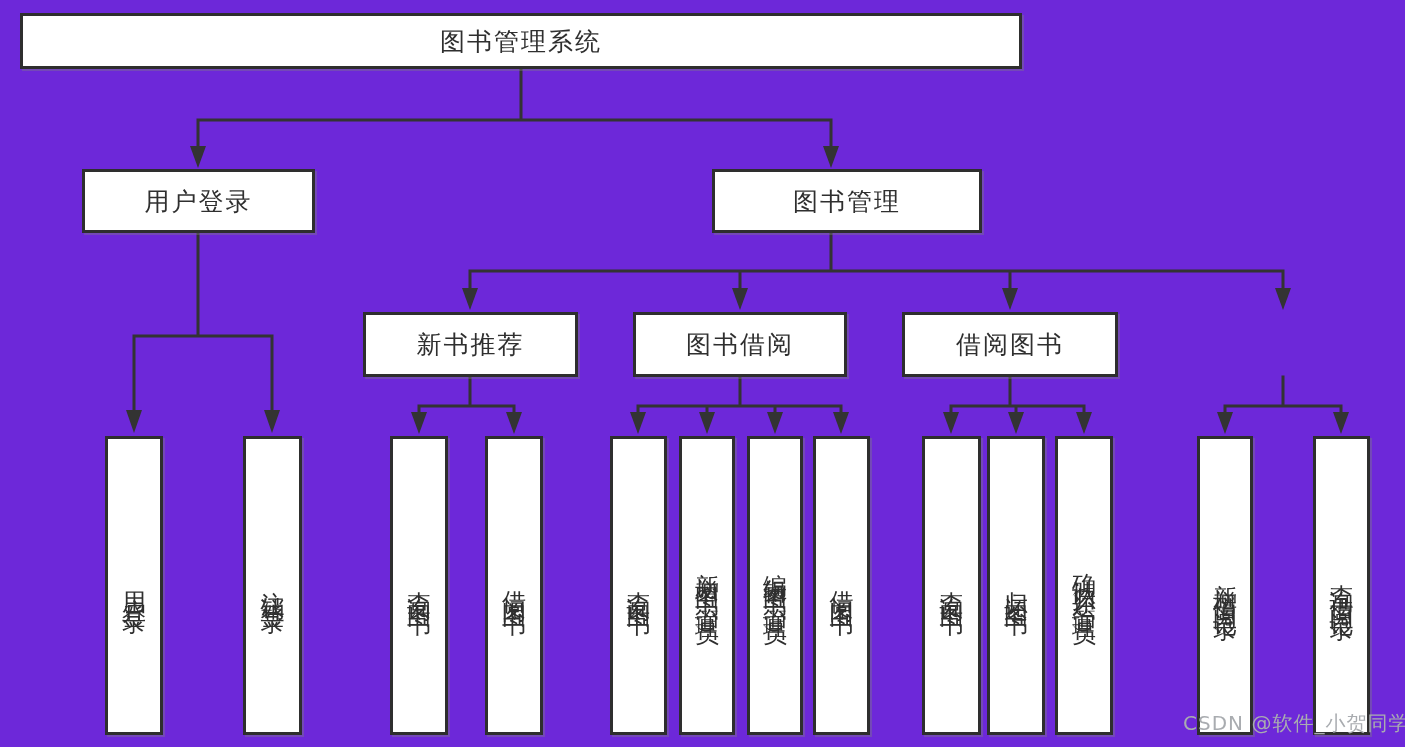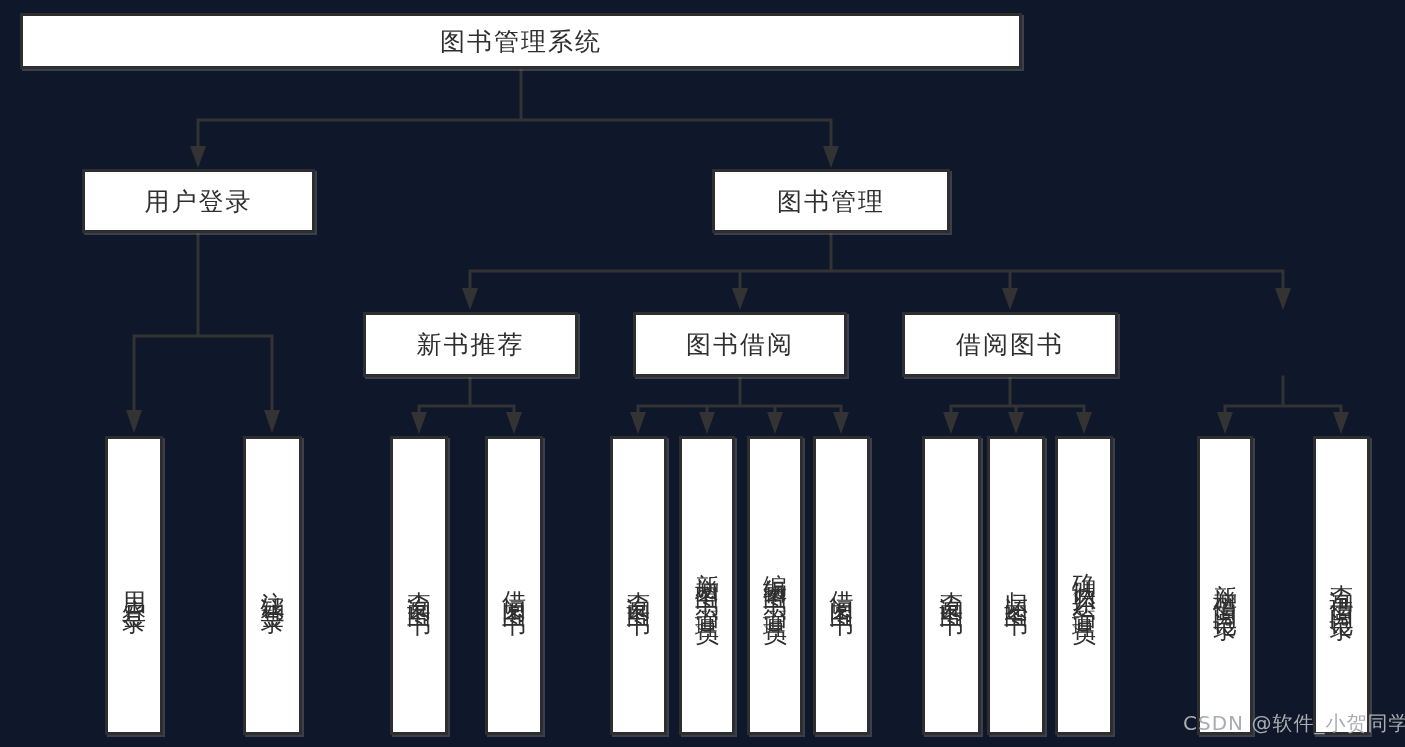--- a/index.html
+++ b/index.html
@@ -8,7 +8,7 @@
     position: relative;
     width: 1405px;
     height: 747px;
-    background: #0f172a;
+    background: #6d28d9;
     font-family: "DejaVu Sans", "Liberation Sans", sans-serif;
     overflow: hidden;
   }

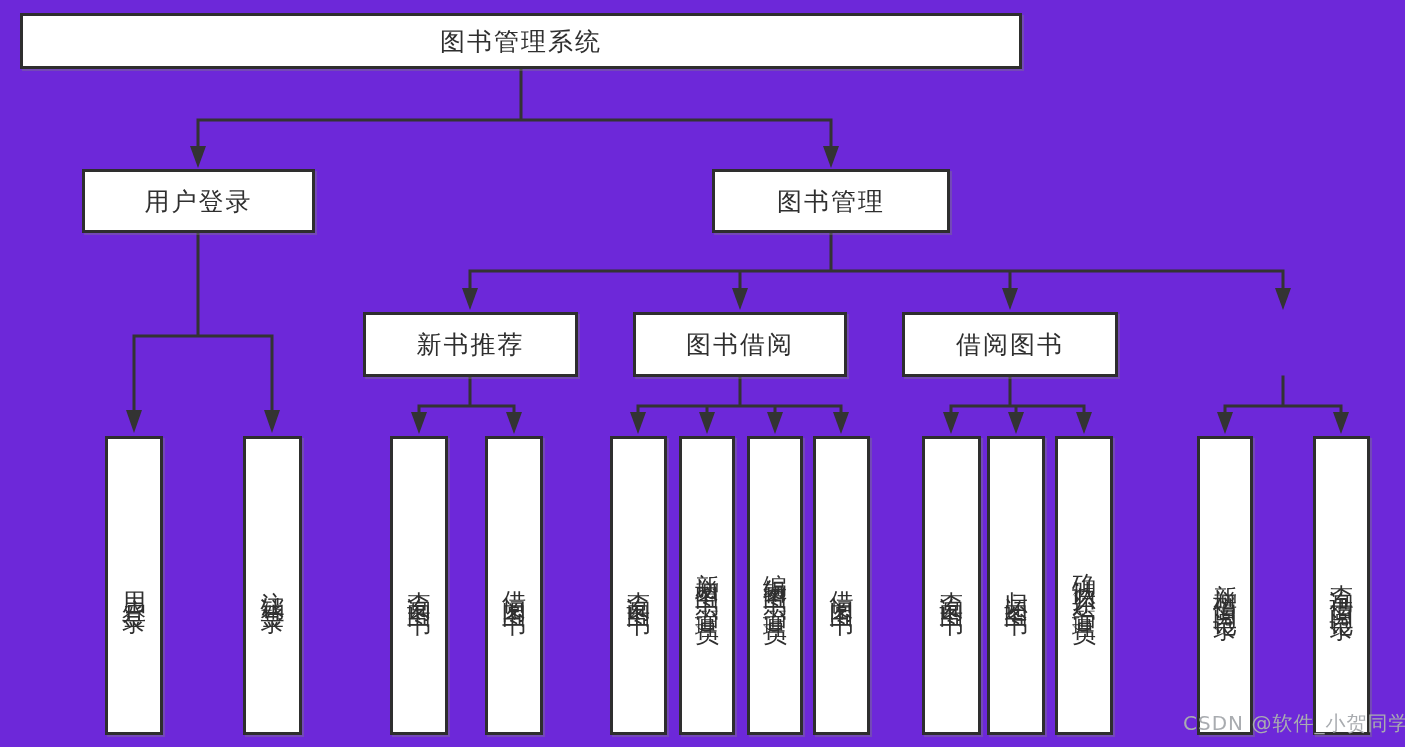--- a/index.html
+++ b/index.html
@@ -105,7 +105,7 @@
   <div class="node hbox" style="left:20px; top:13px; width:1002px; height:56px;">图书管理系统</div>
 
   <div class="node hbox" style="left:82px; top:169px; width:233px; height:64px;">用户登录</div>
-  <div class="node hbox" style="left:712px; top:169px; width:238px; height:64px;">图书管理</div>
+  <div class="node hbox" style="left:712px; top:169px; width:270px; height:64px;">图书管理</div>
 
   <div class="node hbox" style="left:363px; top:312px; width:215px; height:65px;">新书推荐</div>
   <div class="node hbox" style="left:633px; top:312px; width:214px; height:65px;text-align:right;">图书借阅</div>

